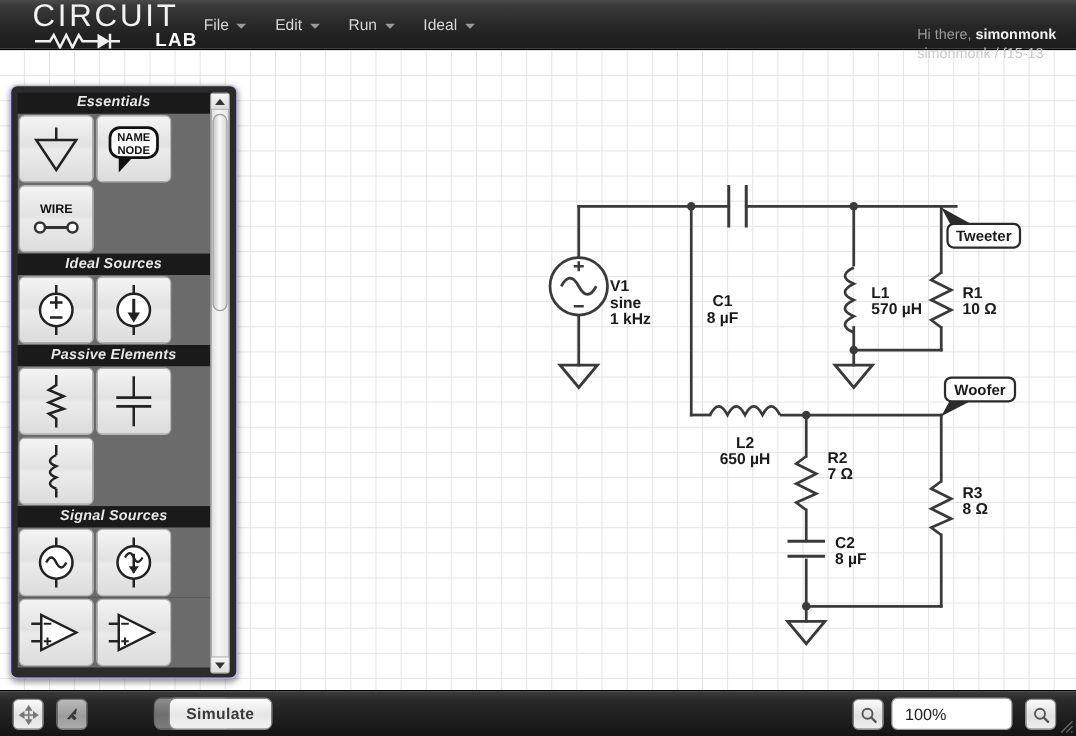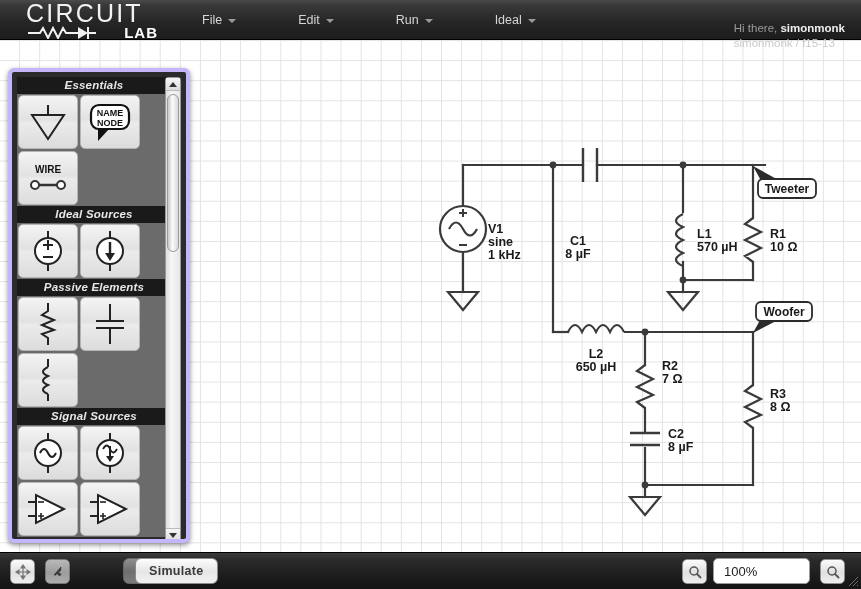--- a/index.html
+++ b/index.html
@@ -35,7 +35,7 @@
   #menu { position: absolute; left: 163px; top: 10px; height: 20px; display: flex; gap: 23px; }
   .menu-item {
     color: #d6d6d6; font-size: 12.5px; cursor: default;
-    display: flex; align-items: center; gap: 6px; white-space: nowrap; margin-left: 39px;
+    display: flex; align-items: center; gap: 6px; white-space: nowrap;
   }
   .caret {
     width: 0; height: 0;

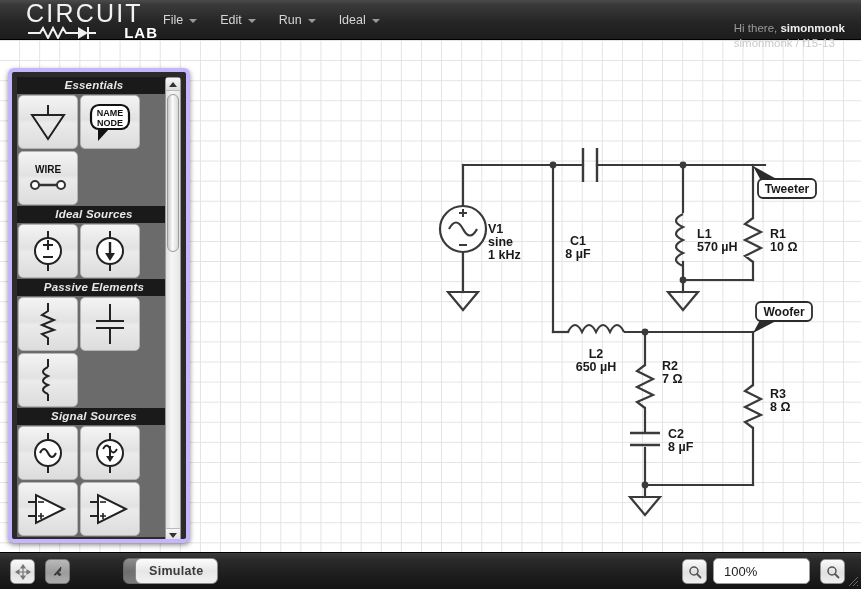--- a/index.html
+++ b/index.html
@@ -67,7 +67,7 @@
   #palette {
     position: absolute; left: 8px; top: 68px; width: 182px; height: 475px;
     background: #2b2b2b;
-    border: 4px solid #c4b5fd;
+    border: 1px solid #c4b5fd;
     border-radius: 6px;
     box-shadow: 0 2px 5px rgba(0,0,0,0.45);
     padding: 4px 4px 4px 5px;

